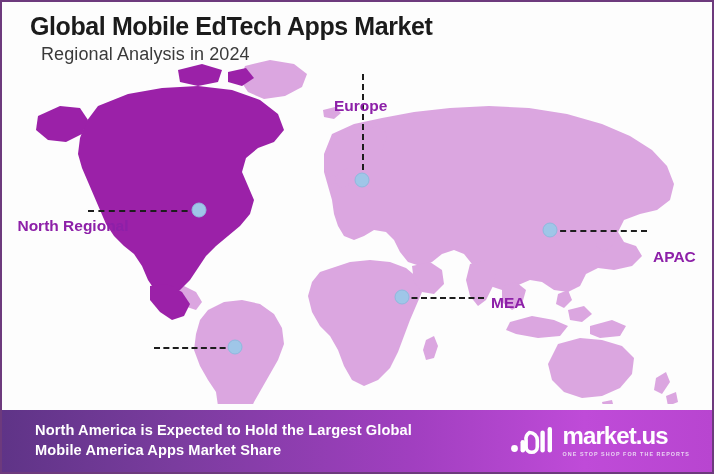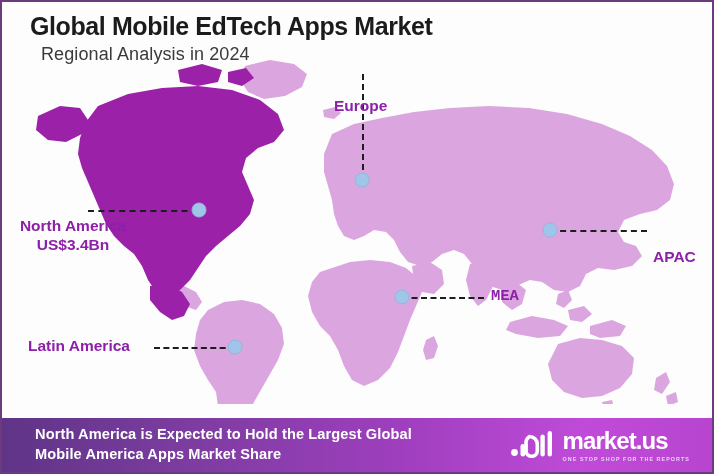--- a/index.html
+++ b/index.html
@@ -184,7 +184,7 @@
   <div class="marker" style="left:233px;top:345px;"></div>
 
   <div class="rlabel" id="label-na">
-    <span>North America</span>
+    <span>North Regional</span>
     <span class="l2">US$3.4Bn</span>
   </div>
   <div class="rlabel" id="label-europe">Europe</div>

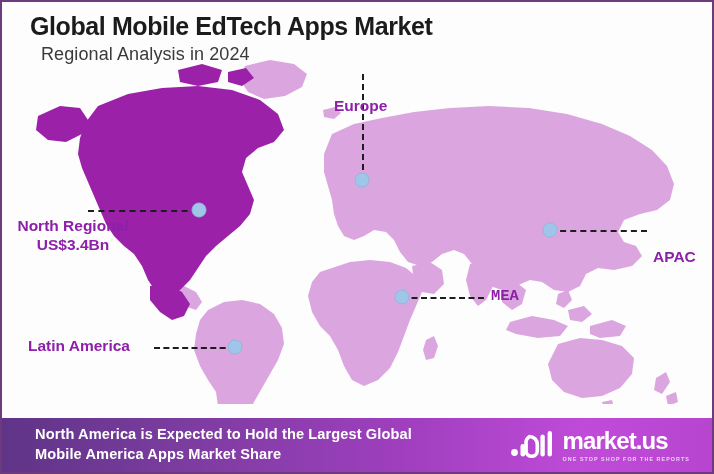--- a/index.html
+++ b/index.html
@@ -185,7 +185,6 @@
 
   <div class="rlabel" id="label-na">
     <span>North Regional</span>
-    <span class="l2">US$3.4Bn</span>
   </div>
   <div class="rlabel" id="label-europe">Europe</div>
   <div class="rlabel" id="label-apac">APAC</div>

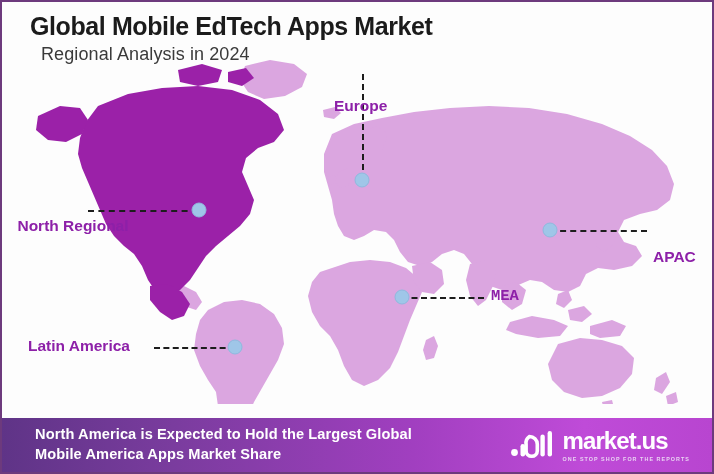--- a/index.html
+++ b/index.html
@@ -58,7 +58,7 @@
   }
   #label-europe{left:332px;top:50px;font-size:15.5px;margin-top:45px;}
   #label-apac{left:651px;top:211px;font-size:15.5px;margin-top:35px;}
-  #label-mea{left:489px;top:285px;font-size:15.5px;font-family:Liberation Mono, monospace;}
+  #label-mea{left:489px;top:292px;font-size:15.5px;}
   #label-latin{left:26px;top:335px;font-size:15.5px;}
   #label-na{left:10px;top:215px;font-size:15.5px;text-align:center;width:122px;}
   #label-na .l2{display:block;}

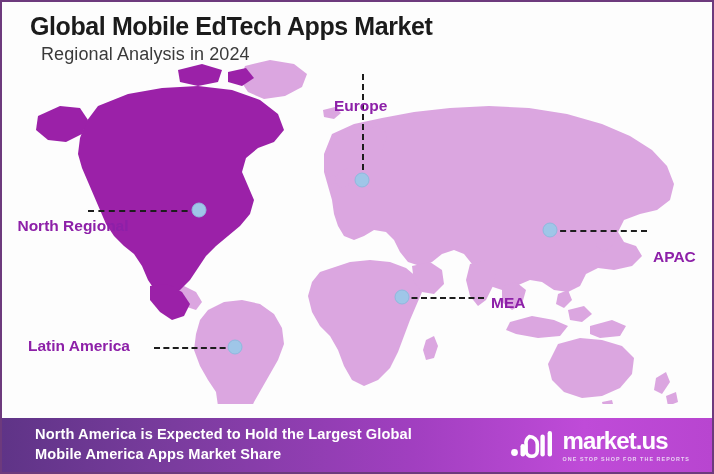--- a/index.html
+++ b/index.html
@@ -189,7 +189,6 @@
   <div class="rlabel" id="label-europe">Europe</div>
   <div class="rlabel" id="label-apac">APAC</div>
   <div class="rlabel" id="label-mea">MEA</div>
-  <div class="rlabel" id="label-latin">Latin America</div>
 
   <div id="banner">
     <div id="banner-text">

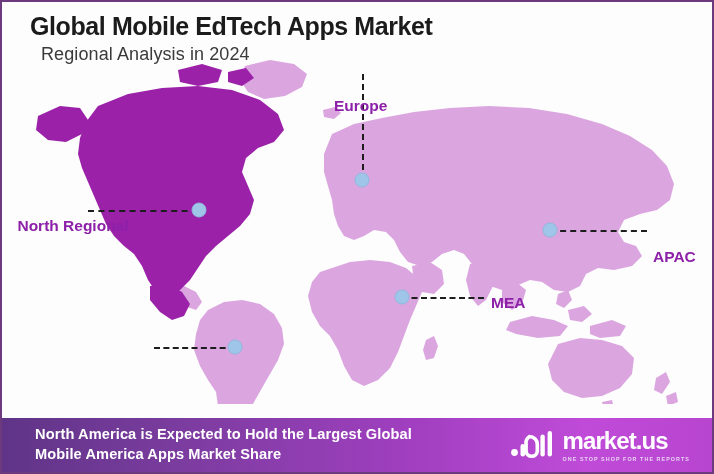--- a/index.html
+++ b/index.html
@@ -65,7 +65,7 @@
 
   
   #banner{
-    position:absolute;left:0;bottom:0;width:710px;height:54px;
+    position:absolute;left:0;bottom:0;width:710px;height:62px;
     background:linear-gradient(90deg,#5f3487 0%,#7a3c9e 24%,#a13fc0 58%,#bf4bd8 82%,#b845d0 100%);
     display:flex;align-items:center;justify-content:space-between;
   }

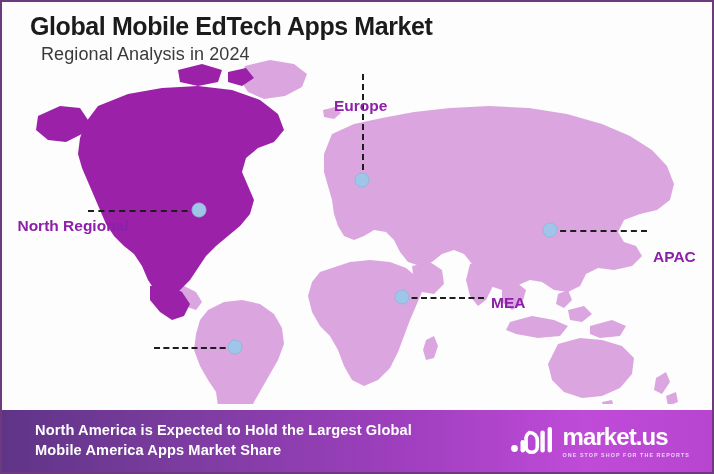--- a/index.html
+++ b/index.html
@@ -75,7 +75,7 @@
   }
   #banner-text .l2{display:block;}
   #logo{
-    display:flex;align-items:center;margin-right:22px;
+    display:flex;align-items:flex-start;margin-right:22px;
   }
   #logo-mark{width:46px;height:34px;flex:none;}
   #logo-text{margin-left:7px;}

